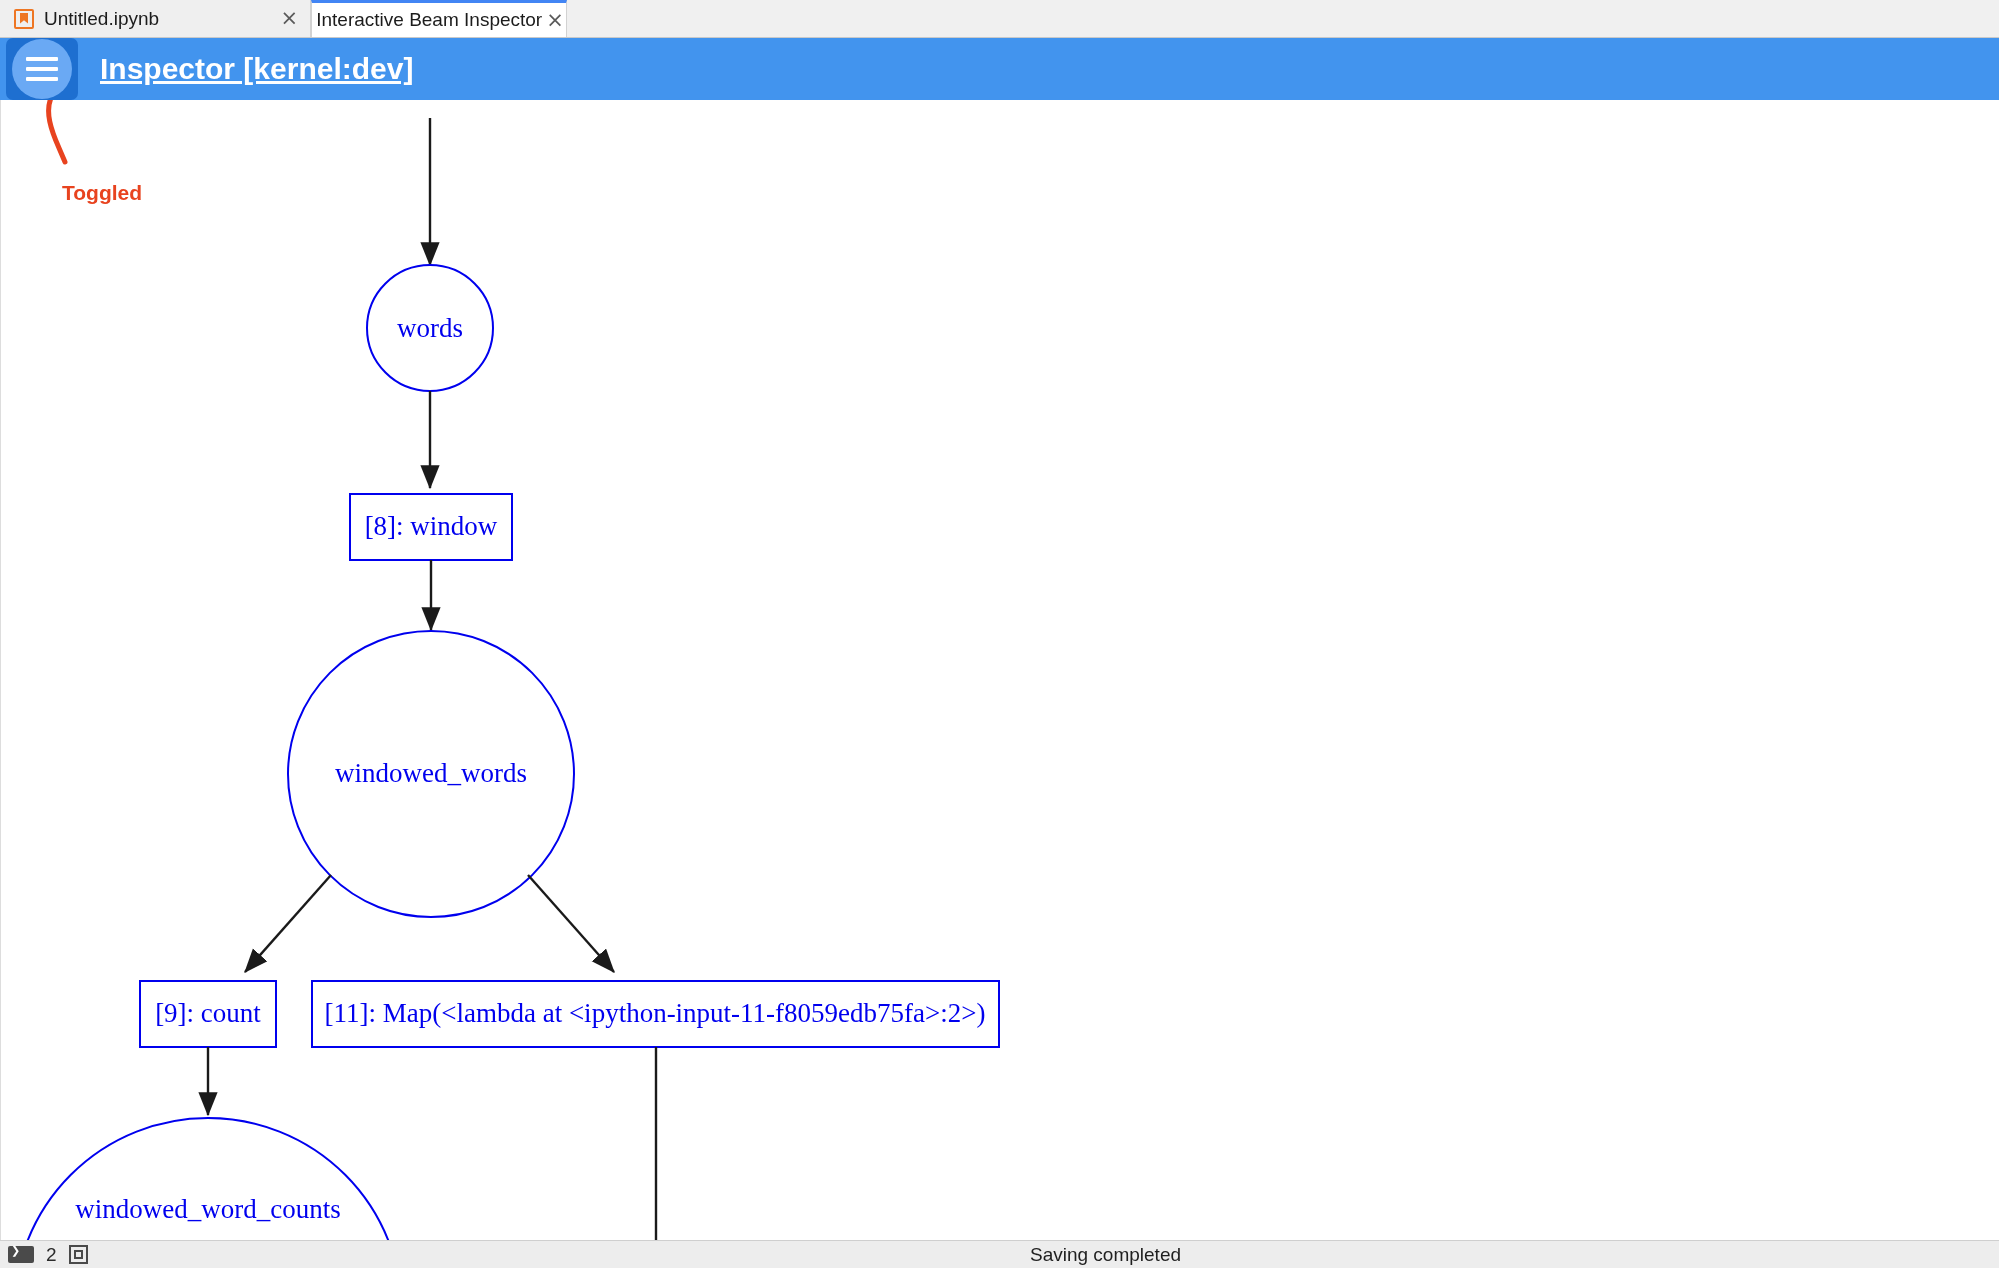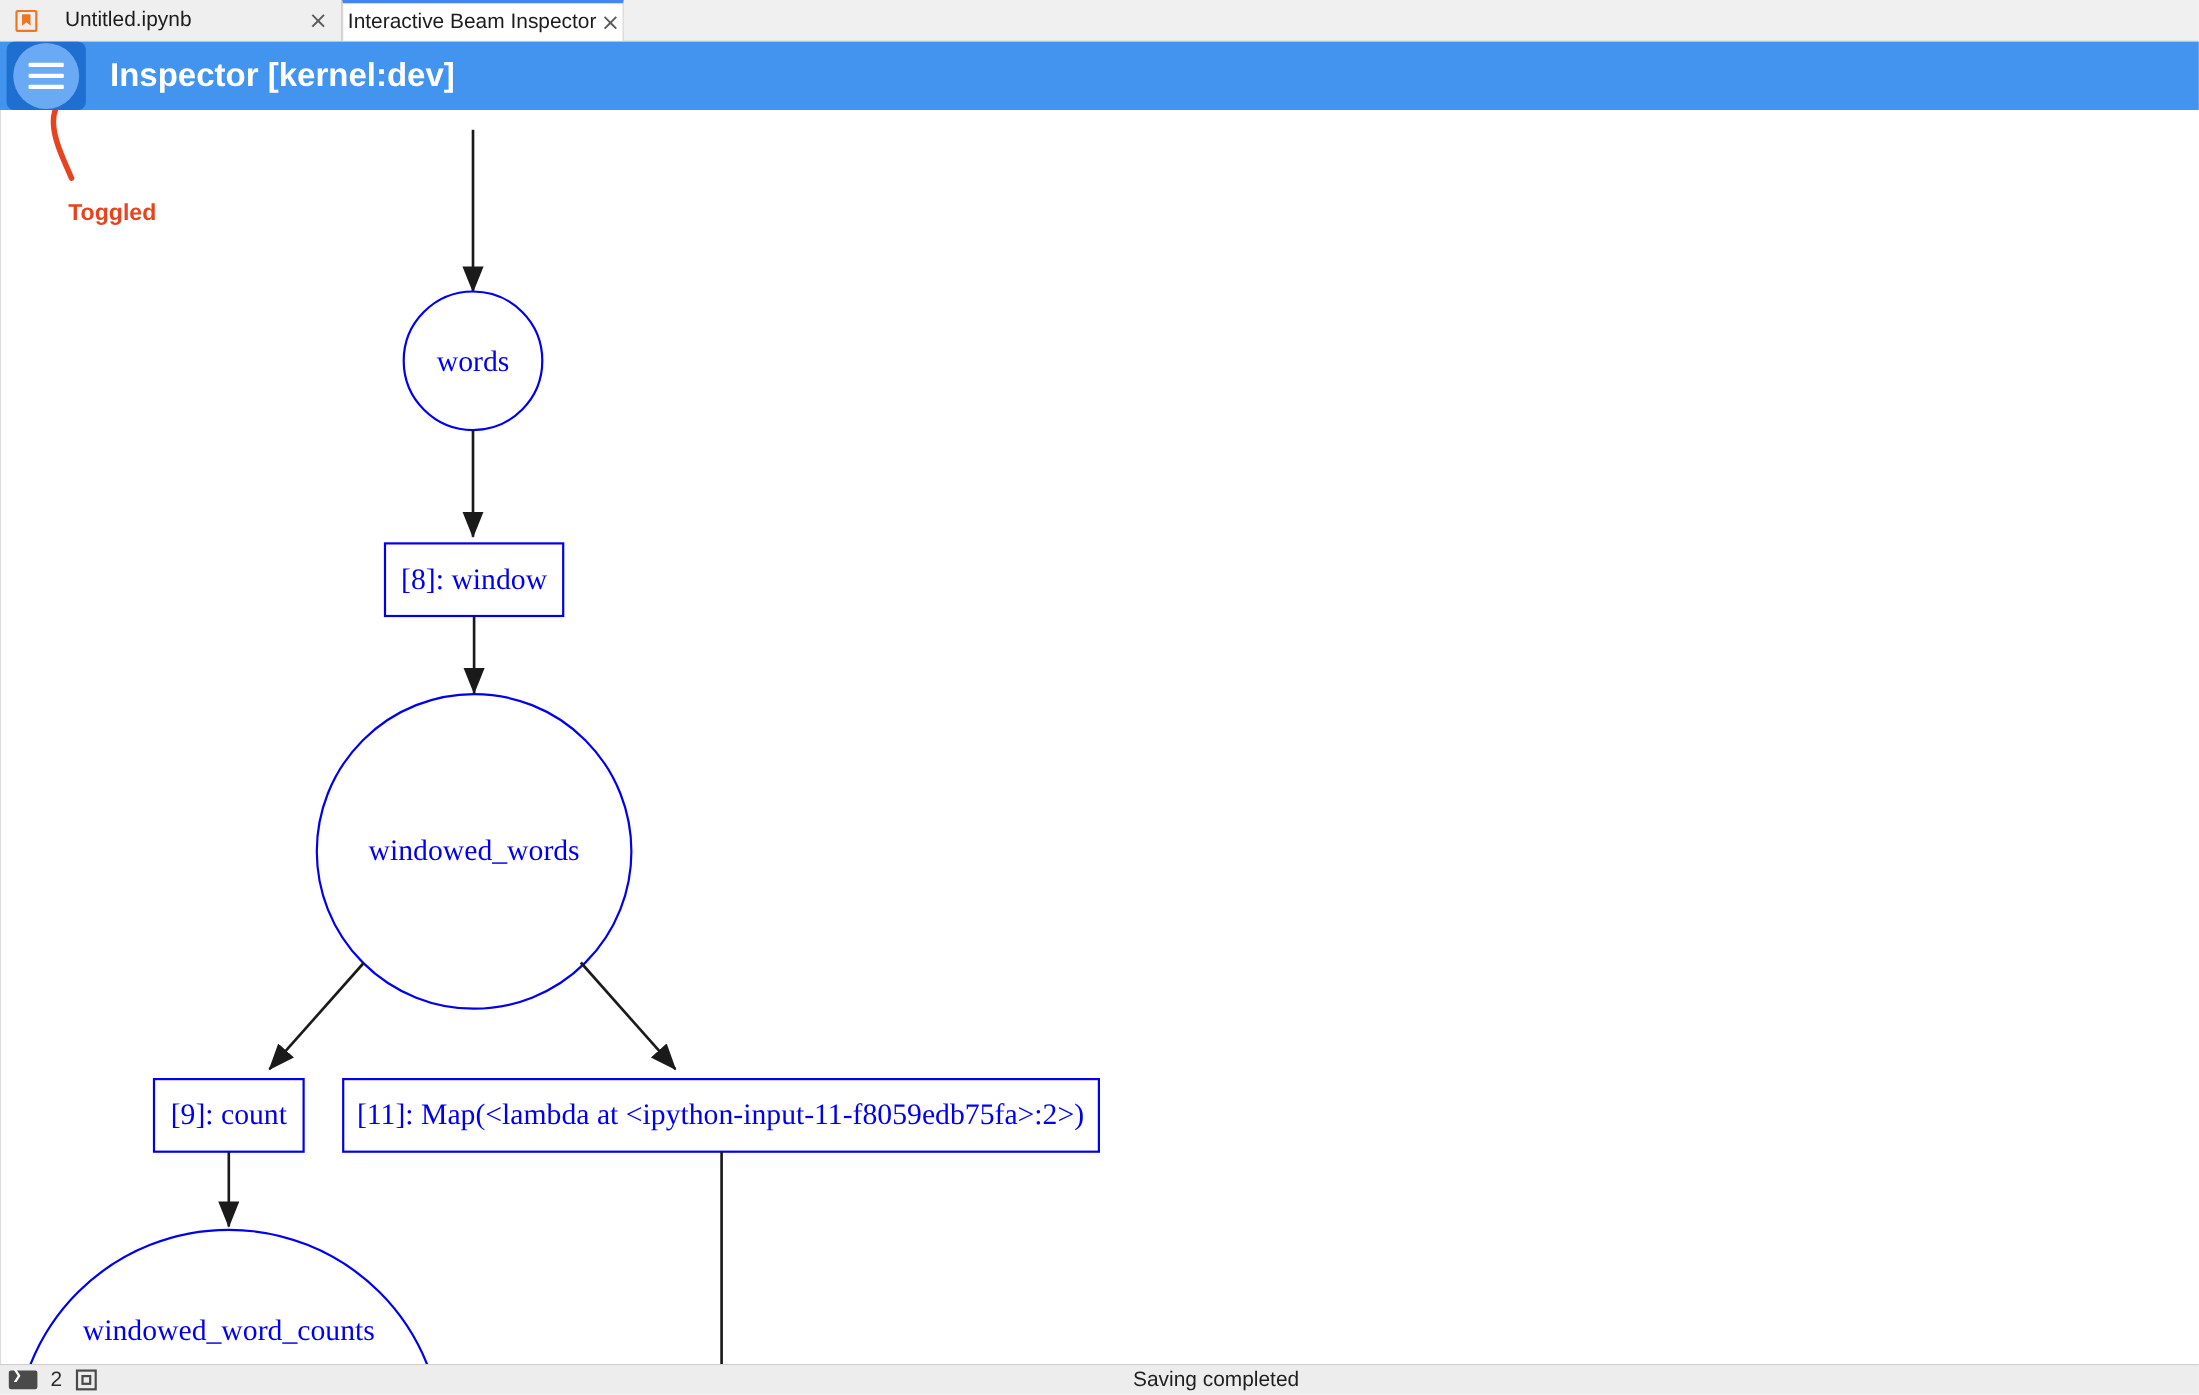--- a/index.html
+++ b/index.html
@@ -32,7 +32,7 @@
     box-sizing: border-box;
     display: flex;
     align-items: center;
-    gap: 25px;
+    gap: 10px;
     padding: 0 12px 0 14px;
     font-size: 19px;
     color: #1c1c1c;

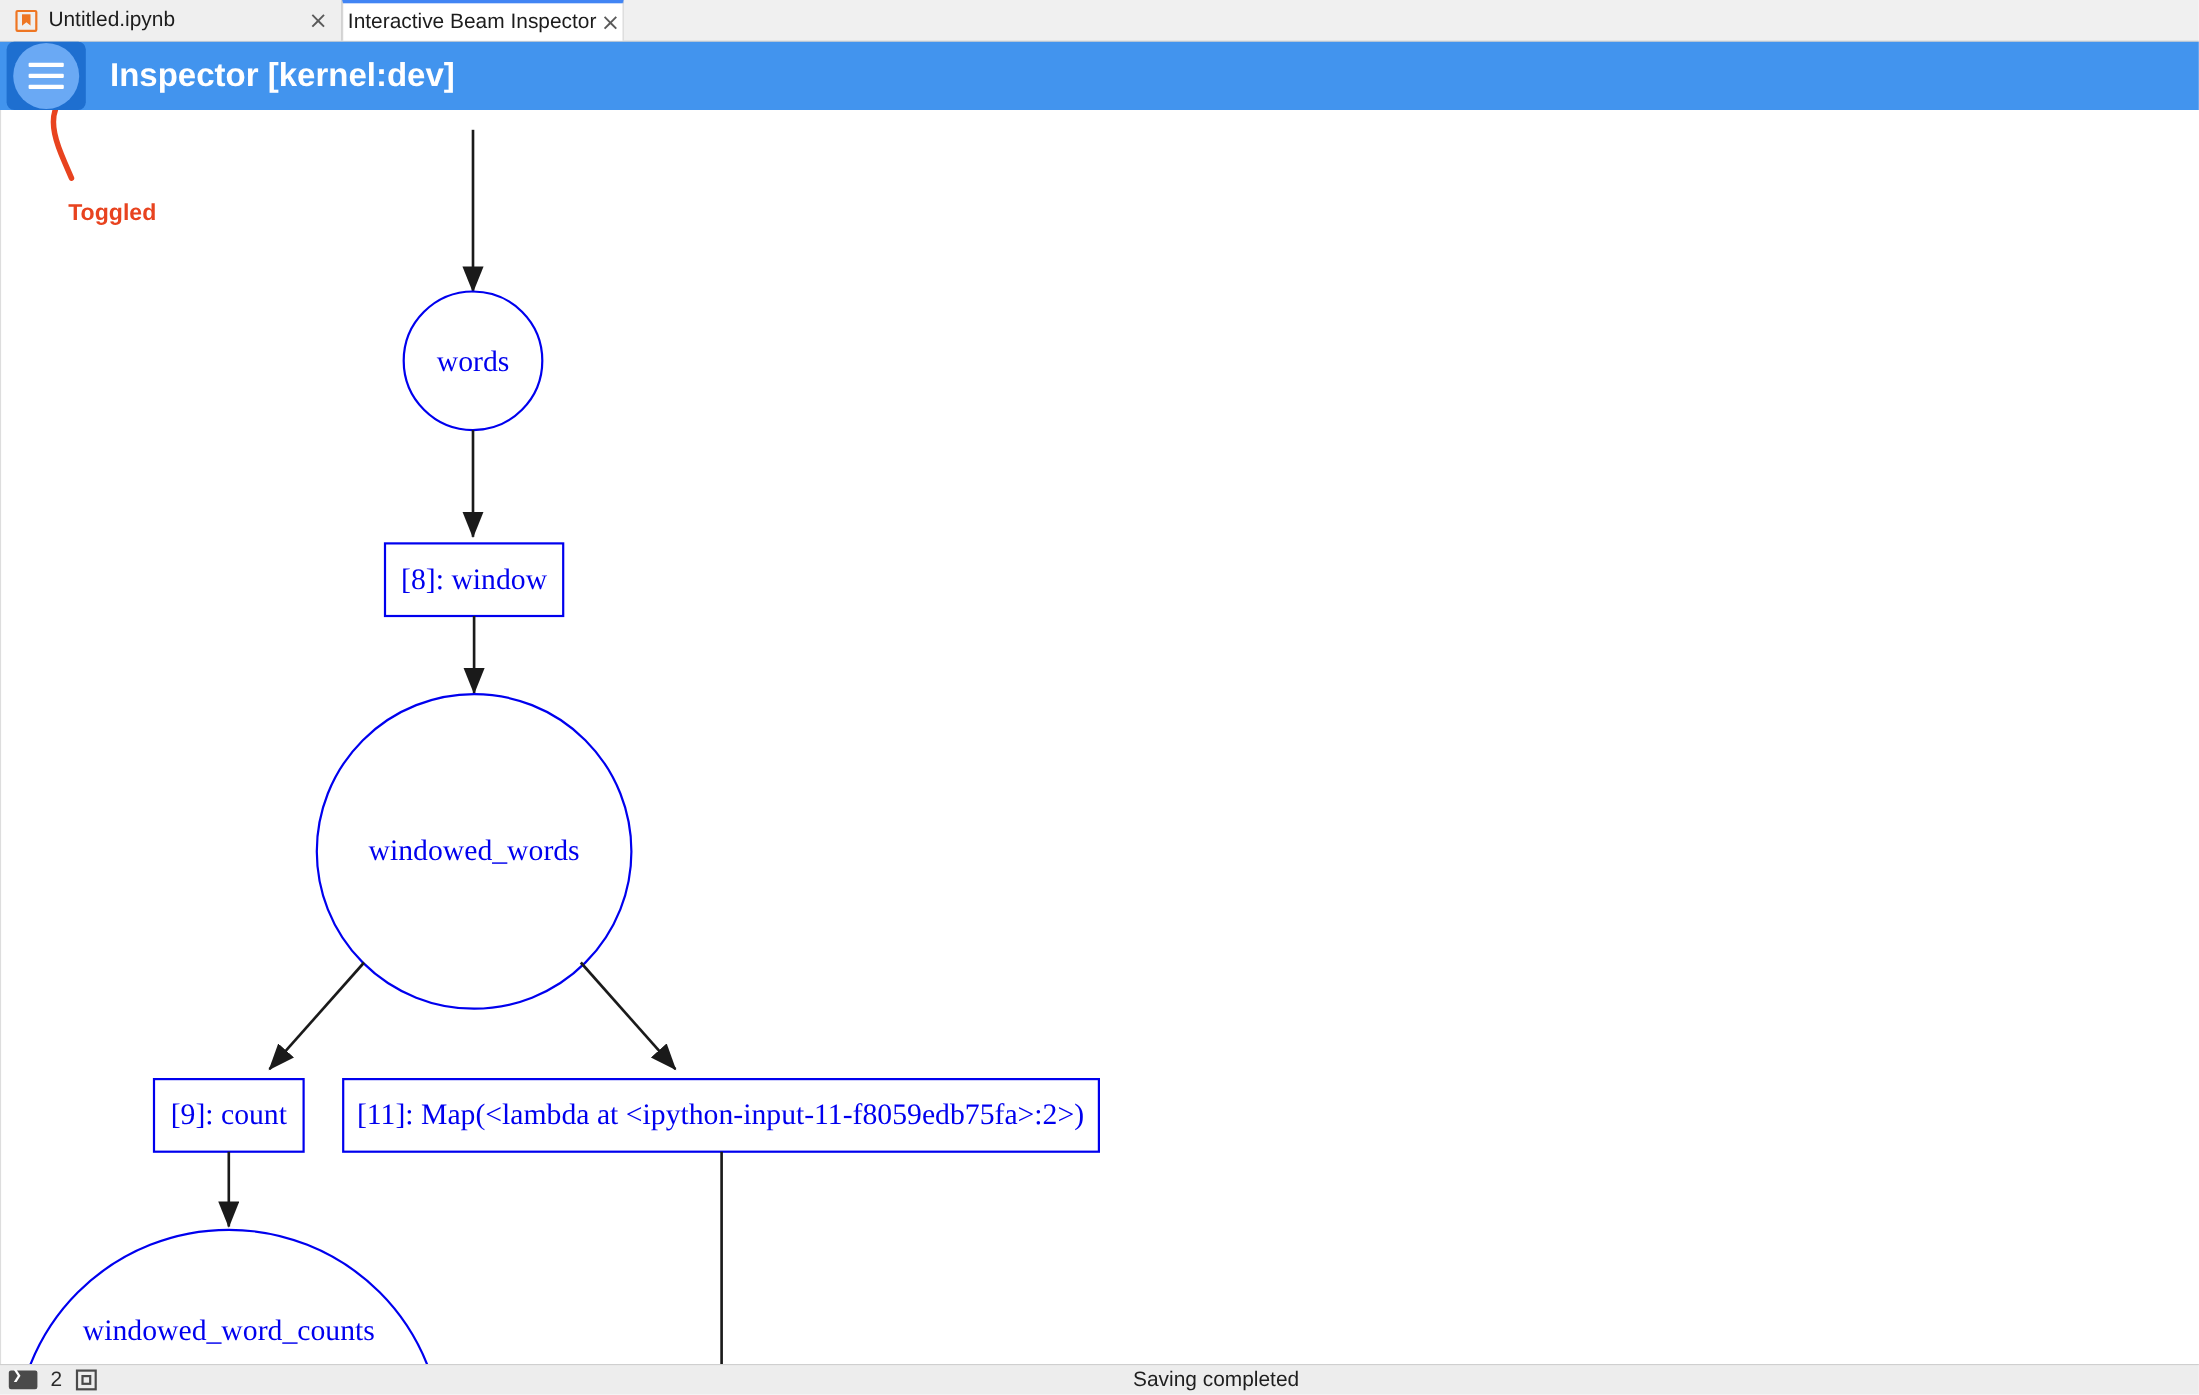--- a/index.html
+++ b/index.html
@@ -123,6 +123,7 @@
     font-weight: bold;
     margin-left: 22px;
     white-space: nowrap;
+    text-decoration: underline;
   }
 
   

